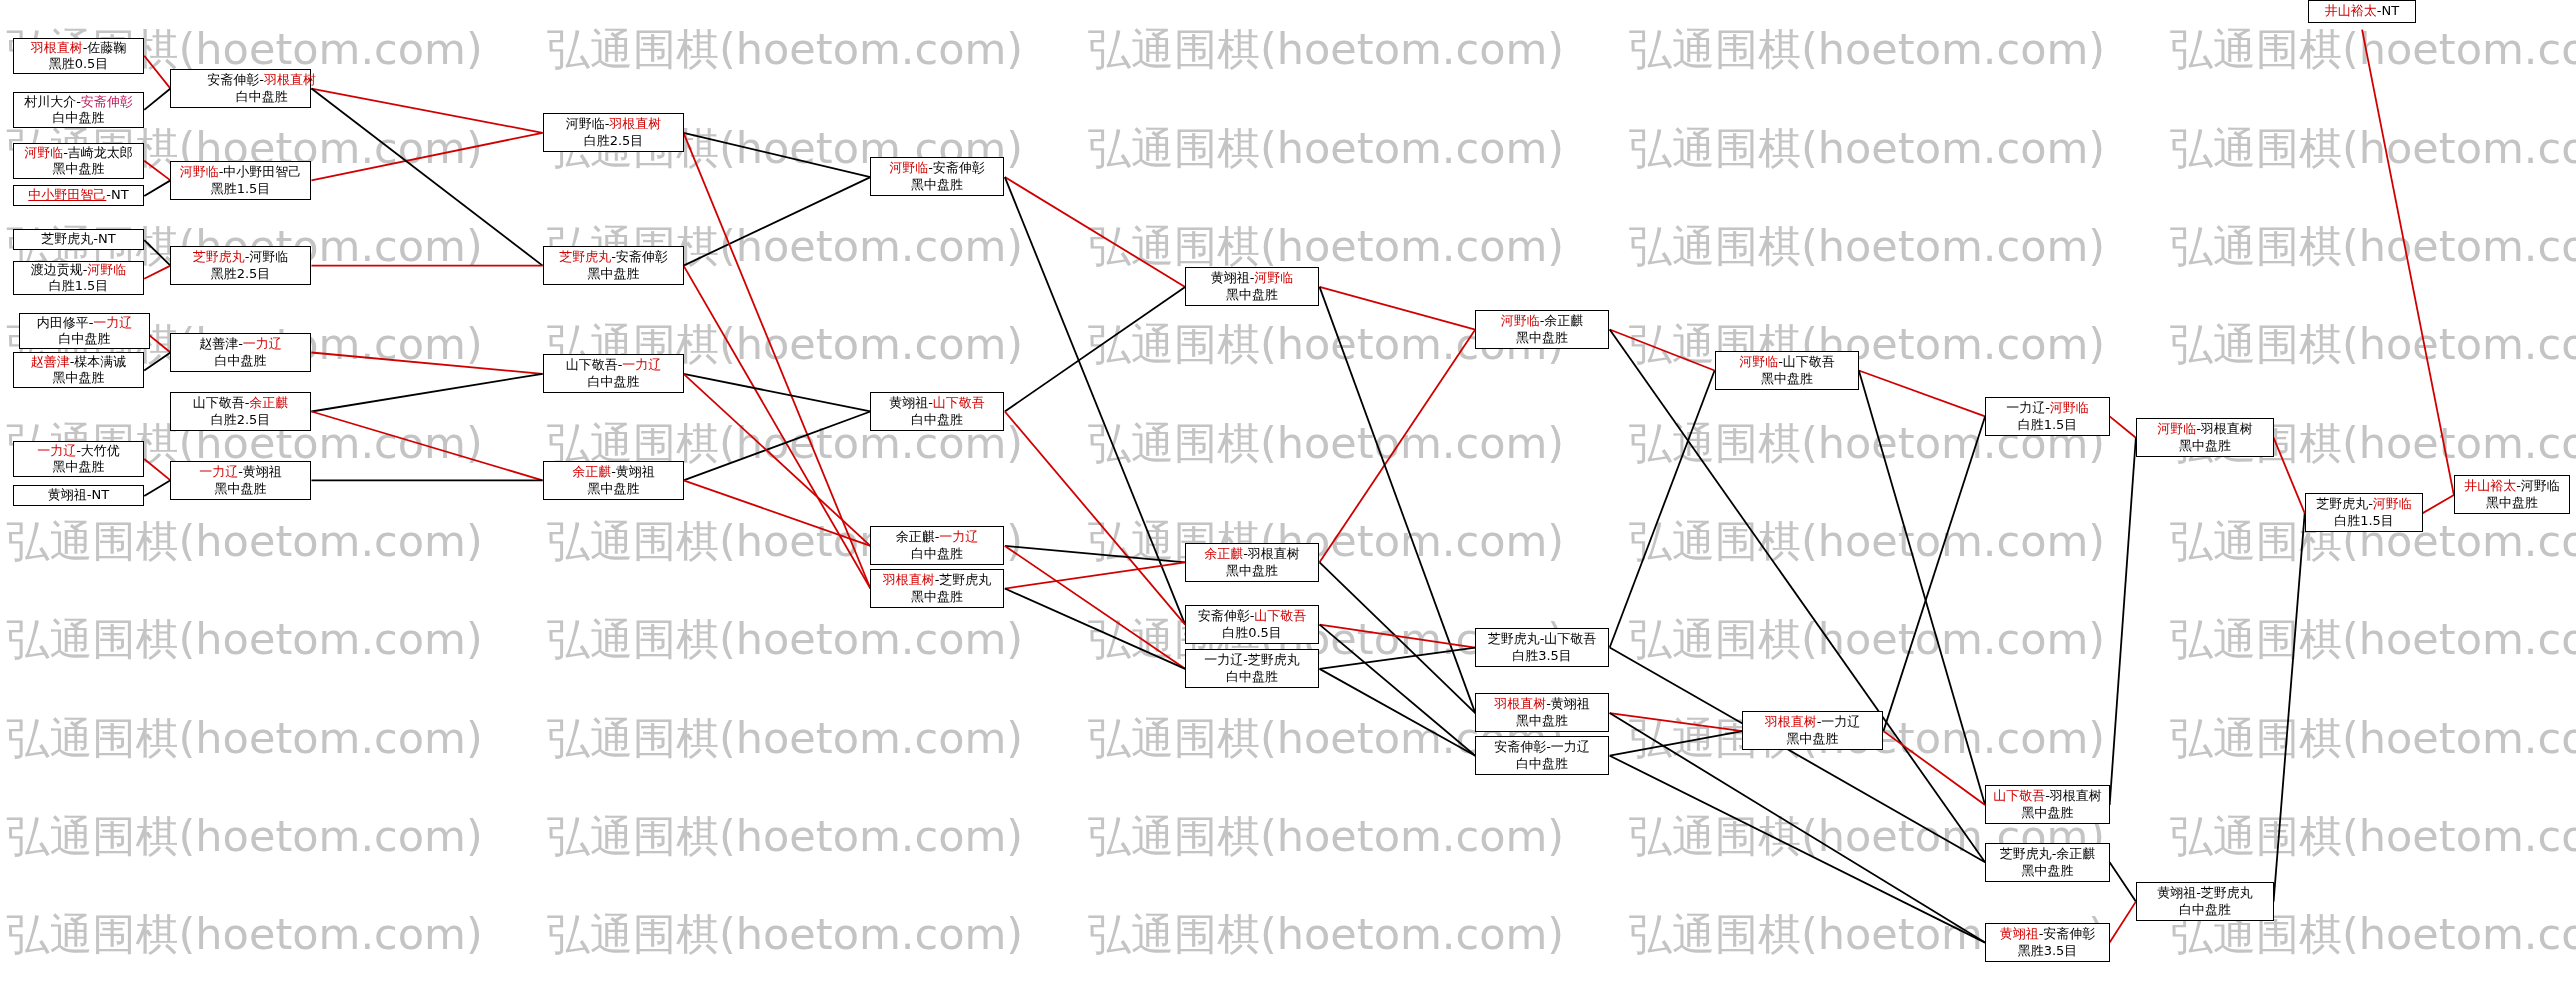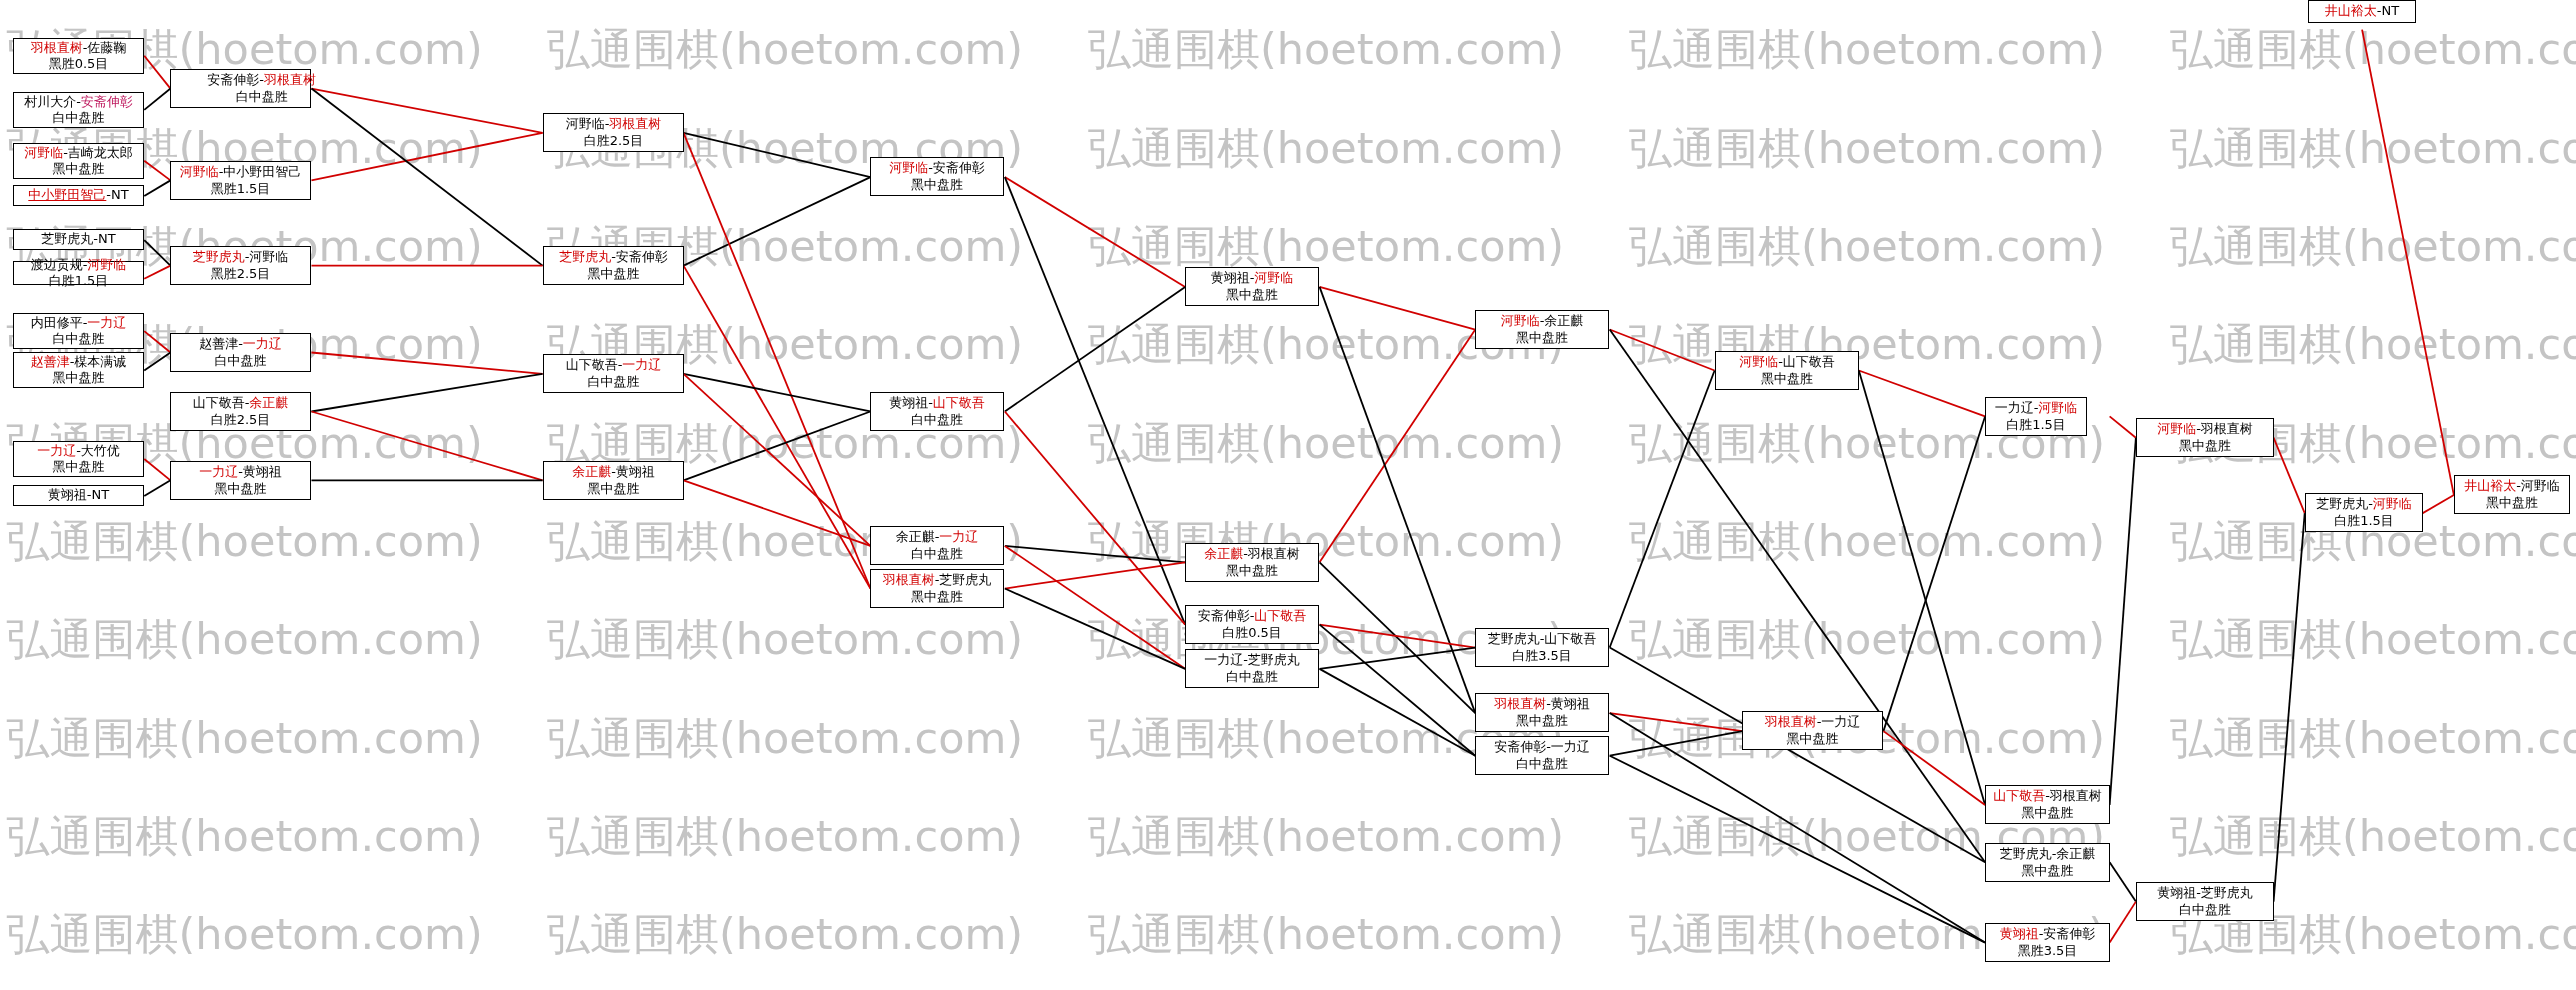--- a/index.html
+++ b/index.html
@@ -154,7 +154,7 @@
       <div class="box" style="left: 13px; top: 229px; width: 131px; height: 21px;">
         <div class="l1"><span>芝野虎丸-NT</span></div>
       </div>
-      <div class="box" style="left: 13px; top: 261px; width: 131px; height: 24px;">
+      <div class="box" style="left: 13px; top: 261px; width: 131px; height: 34px;">
         <div class="l1"><span>渡边贡规-</span><span class="red" style="color: rgb(209, 0, 0);">河野临</span></div>
         <div class="l2">白胜1.5目</div>
       </div>

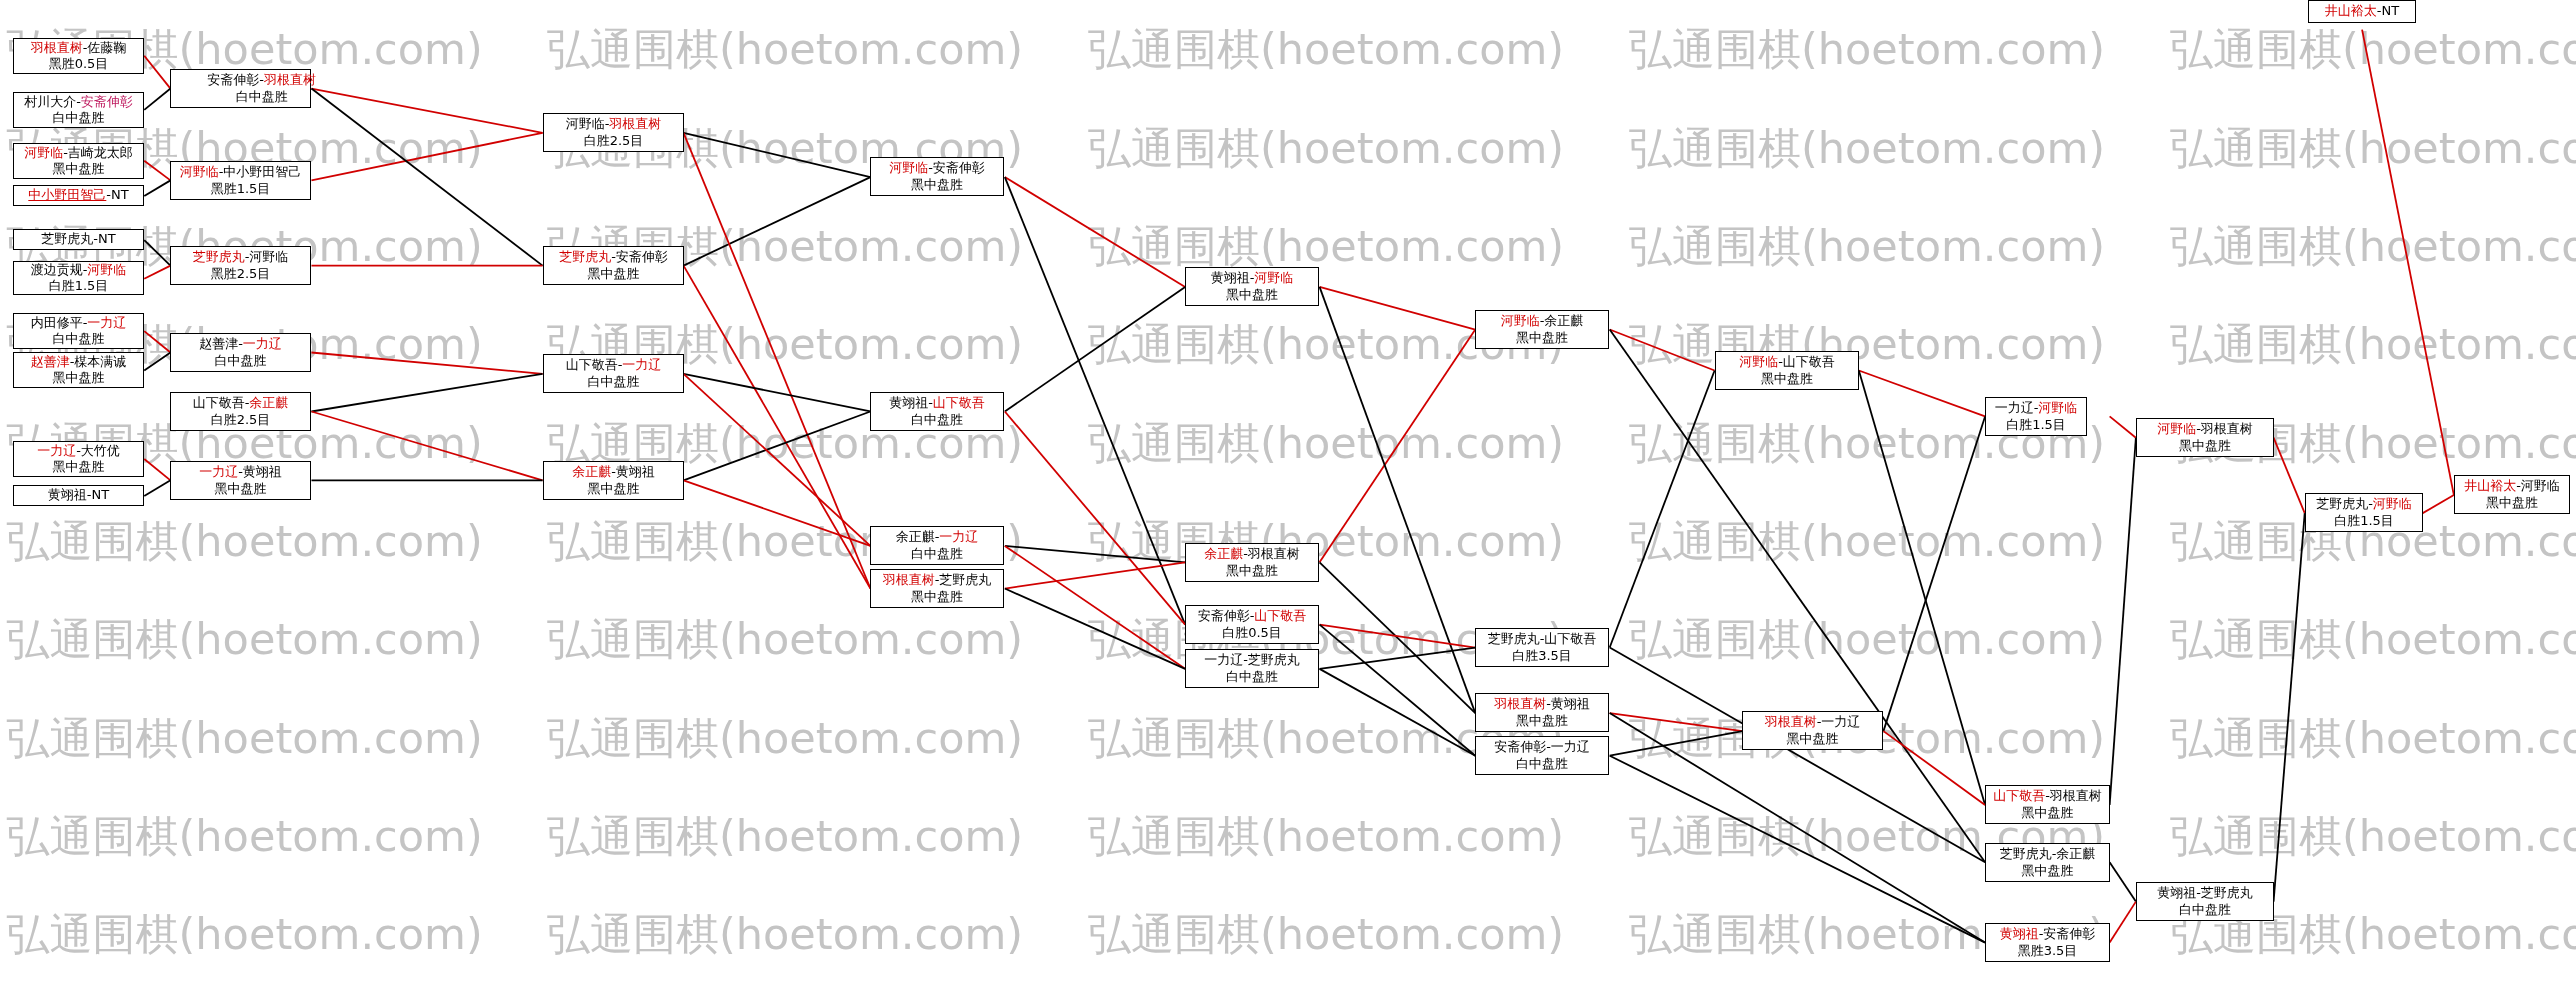--- a/index.html
+++ b/index.html
@@ -158,7 +158,7 @@
         <div class="l1"><span>渡边贡规-</span><span class="red" style="color: rgb(209, 0, 0);">河野临</span></div>
         <div class="l2">白胜1.5目</div>
       </div>
-      <div class="box" style="left: 13px; top: 313px; width: 131px; height: 36px;">
+      <div class="box" style="left: 19px; top: 313px; width: 131px; height: 36px;">
         <div class="l1"><span>内田修平-</span><span class="red" style="color: rgb(209, 0, 0);">一力辽</span></div>
         <div class="l2">白中盘胜</div>
       </div>

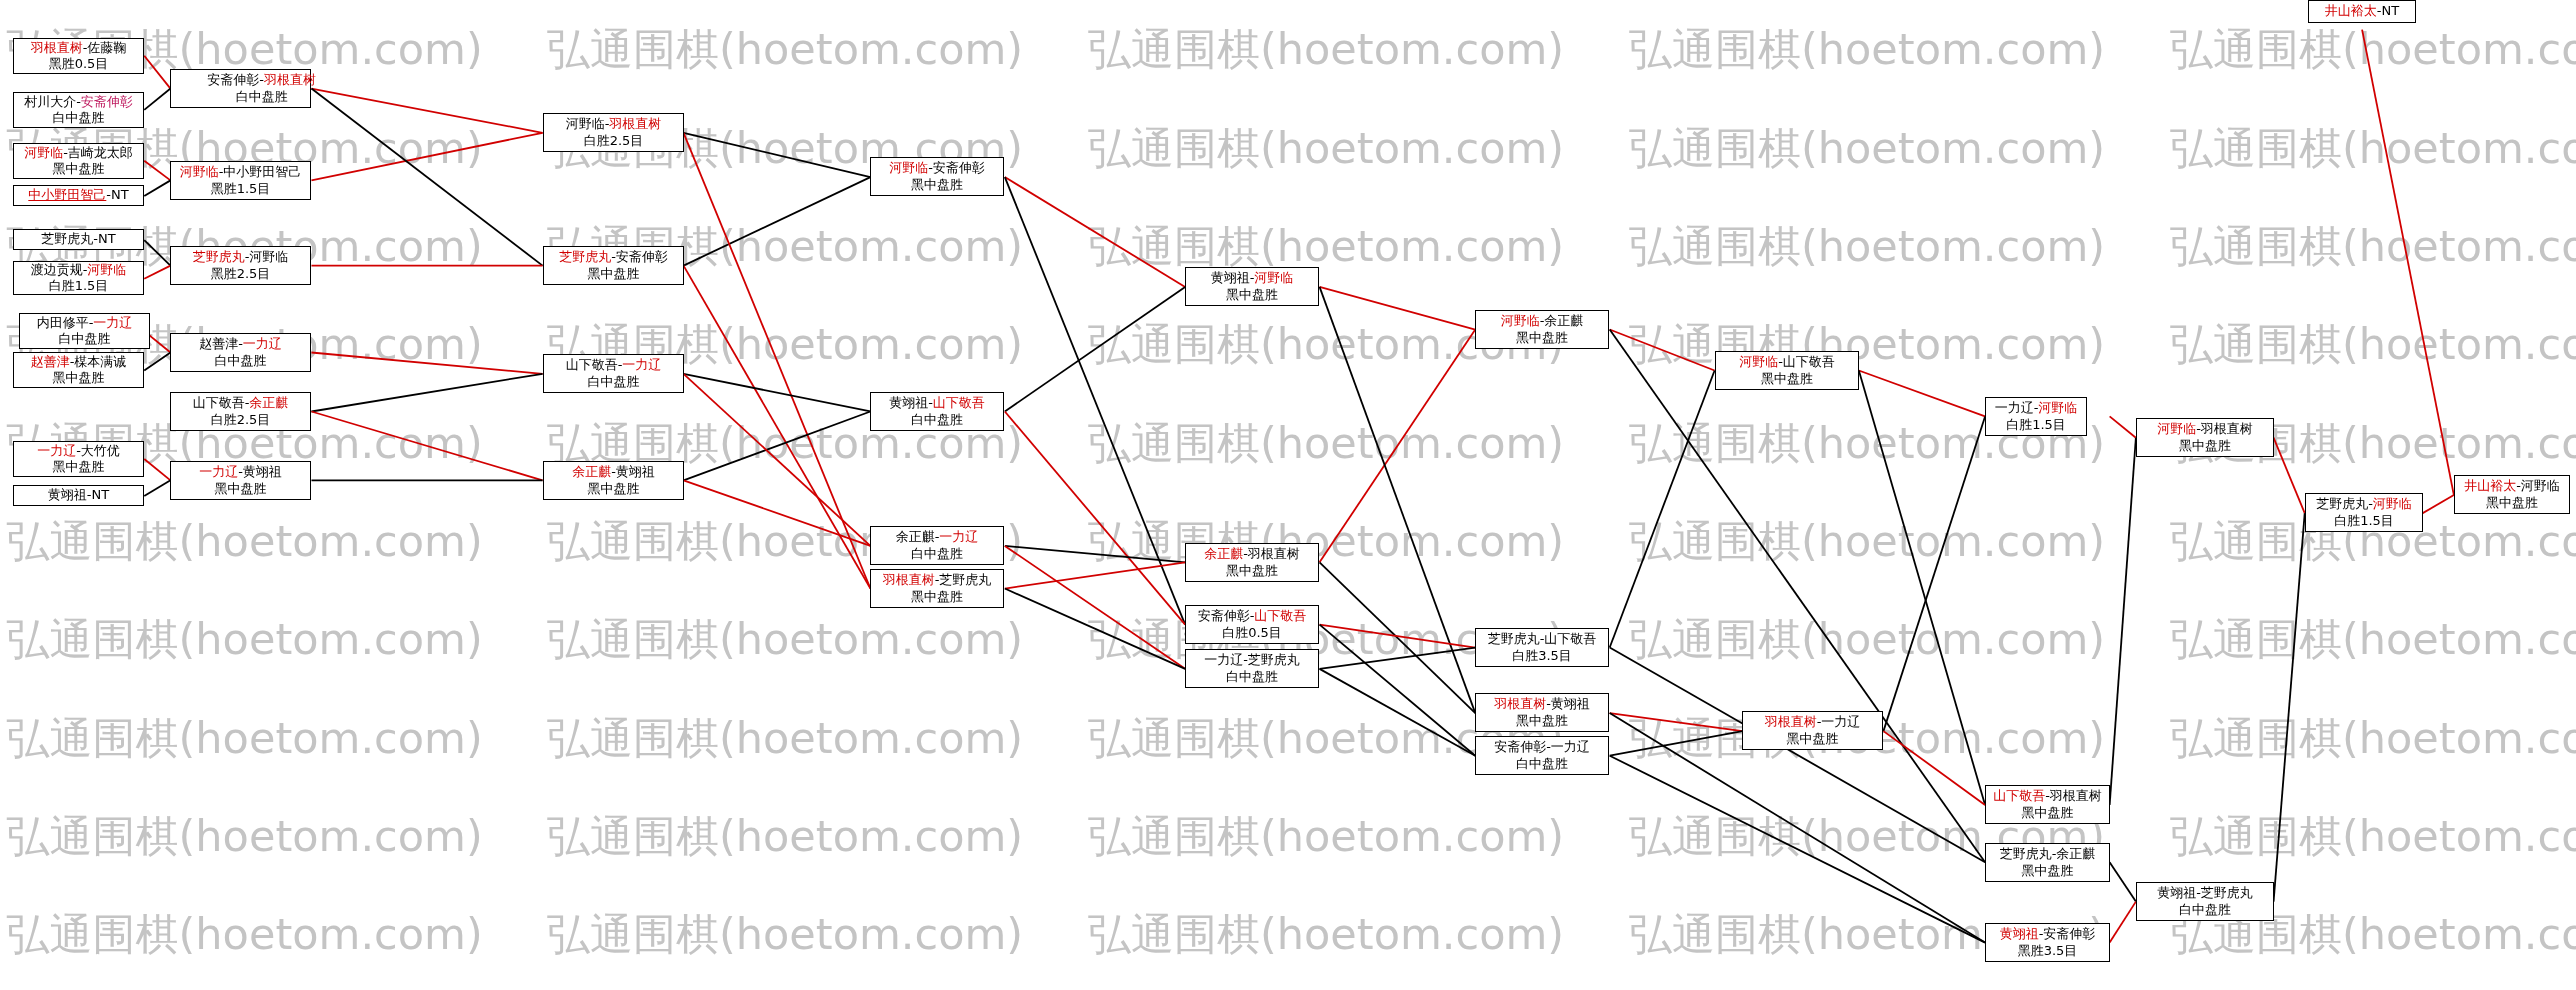--- a/index.html
+++ b/index.html
@@ -269,7 +269,7 @@
         <div class="l1"><span class="red" style="color: rgb(209, 0, 0);">羽根直树</span><span>-一力辽</span></div>
         <div class="l2">黑中盘胜</div>
       </div>
-      <div class="box" style="left: 1985px; top: 397px; width: 102px; height: 39px;">
+      <div class="box" style="left: 1985px; top: 397px; width: 125px; height: 39px;">
         <div class="l1"><span>一力辽-</span><span class="red" style="color: rgb(209, 0, 0);">河野临</span></div>
         <div class="l2">白胜1.5目</div>
       </div>

